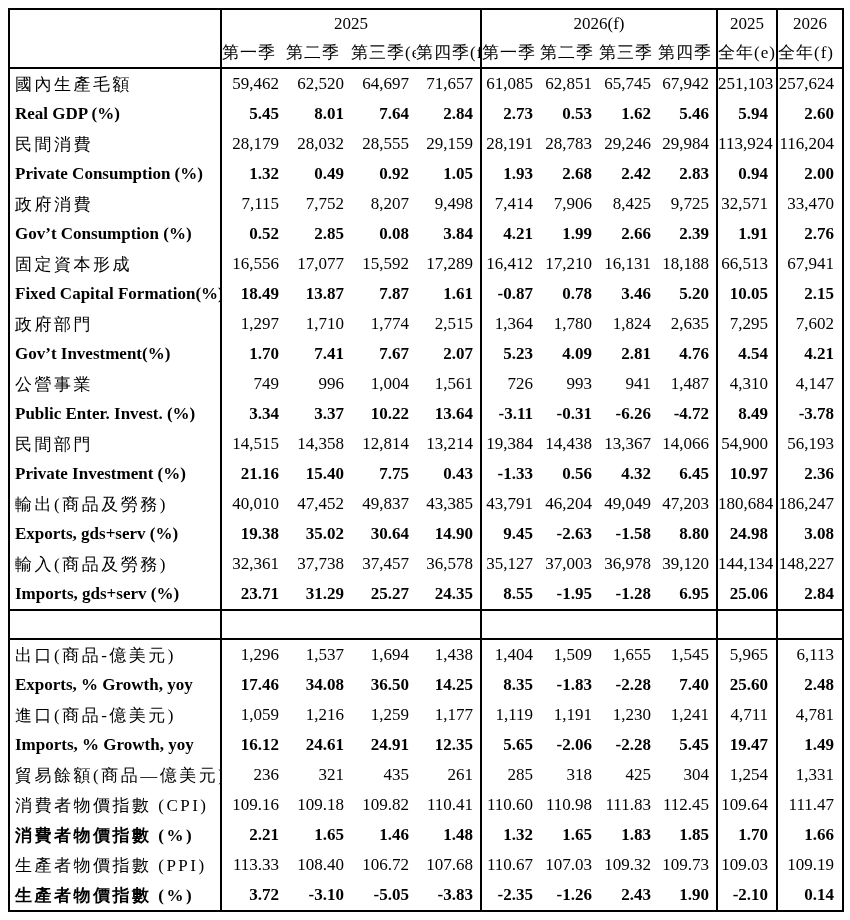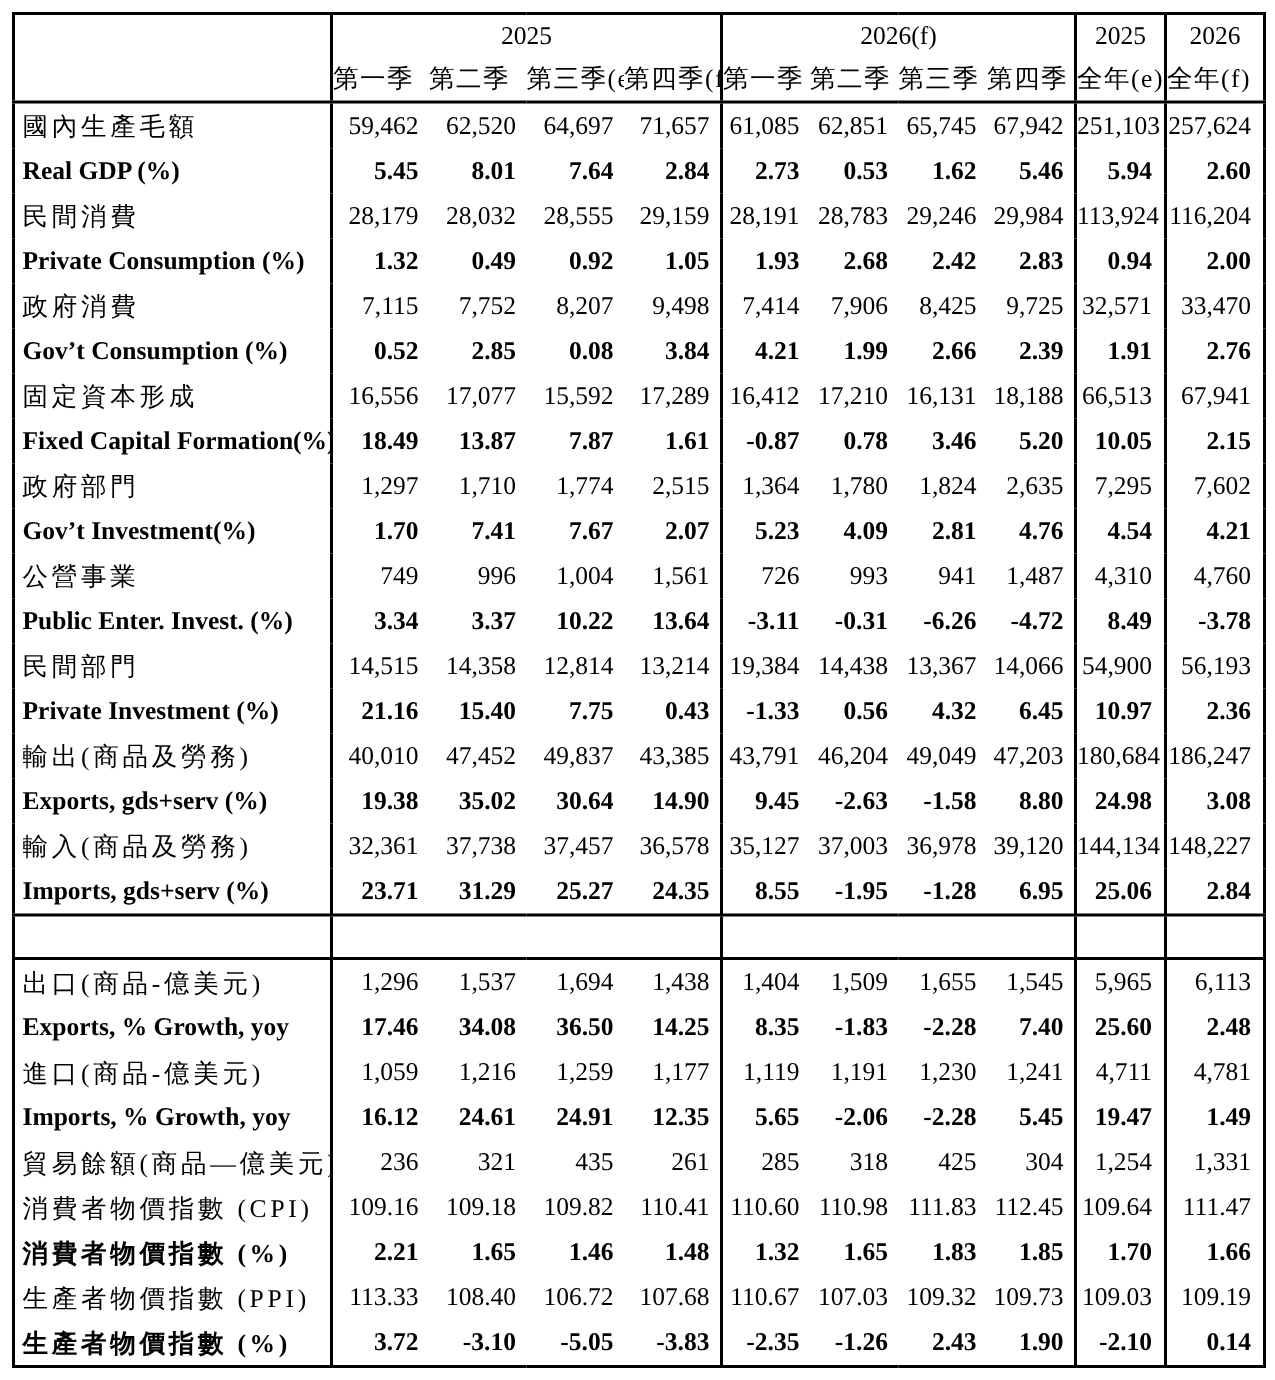--- a/index.html
+++ b/index.html
@@ -226,7 +226,7 @@
           <td class="num">941</td>
           <td class="num">1,487</td>
           <td class="num gb annual">4,310</td>
-          <td class="num gb annual">4,760</td>
+          <td class="num gb annual">4,147</td>
         </tr>
         <tr class="bold">
           <td class="label">Public Enter. Invest. (%)</td>

